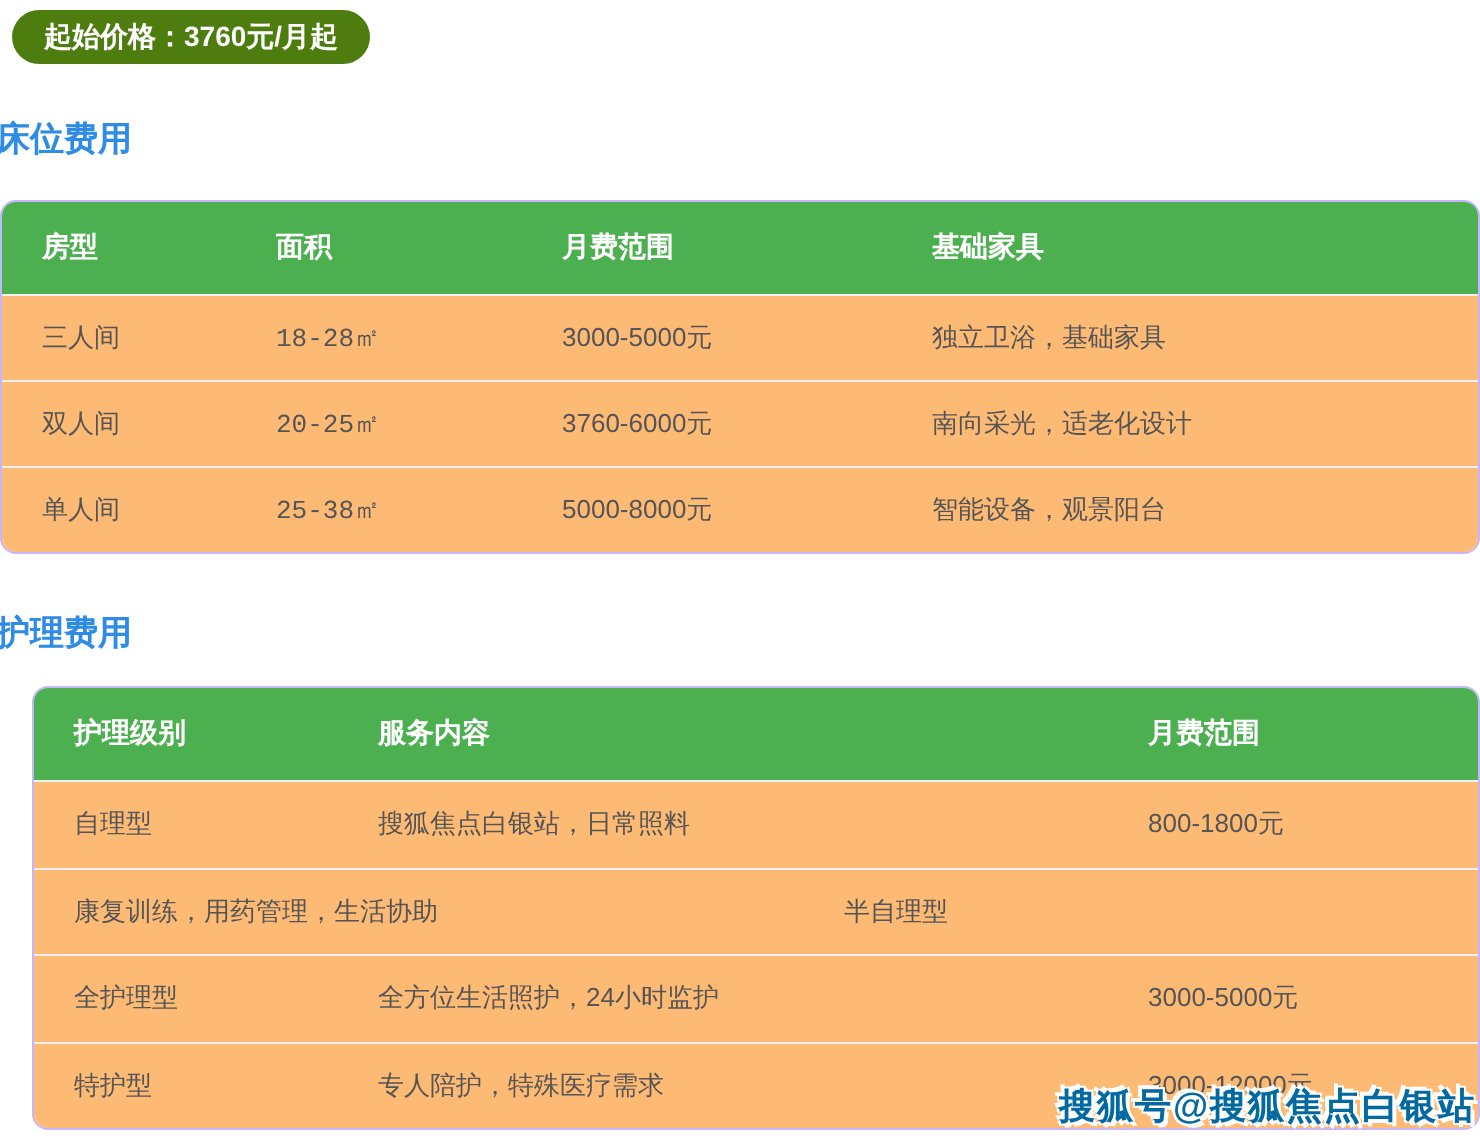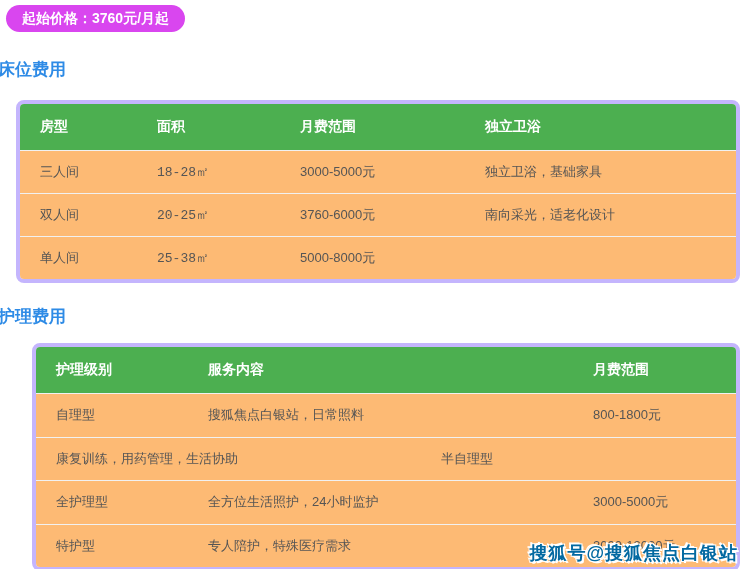--- a/index.html
+++ b/index.html
@@ -9,7 +9,7 @@
   }
   .badge{
     position:absolute;left:6px;top:5px;height:27px;line-height:27px;
-    padding:0 16px;background:#d946ef;color:#ffffff;
+    padding:0 16px;background:#4d7c0f;color:#ffffff;
     font-size:14px;font-weight:bold;border-radius:14px;white-space:nowrap;
   }
   .sec-heading{

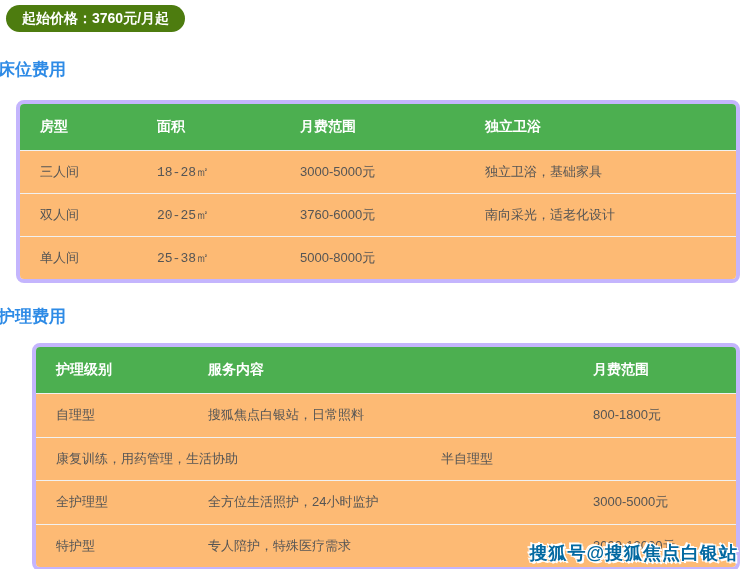--- a/index.html
+++ b/index.html
@@ -19,8 +19,8 @@
   .sec-heading.first{top:60px;}
   .sec-heading.second{top:307px;}
   .tbl{
-    position:absolute;left:16px;right:0;background:#ffffff;
-    border:4px solid #c4b5fd;border-radius:8px;overflow:hidden;
+    position:absolute;left:0;right:0;background:#ffffff;
+    border:1px solid #c4b5fd;border-radius:8px;overflow:hidden;
   }
   .tbl.t1{top:100px;}
   .tbl.t2{top:343px;margin-left:16px;}

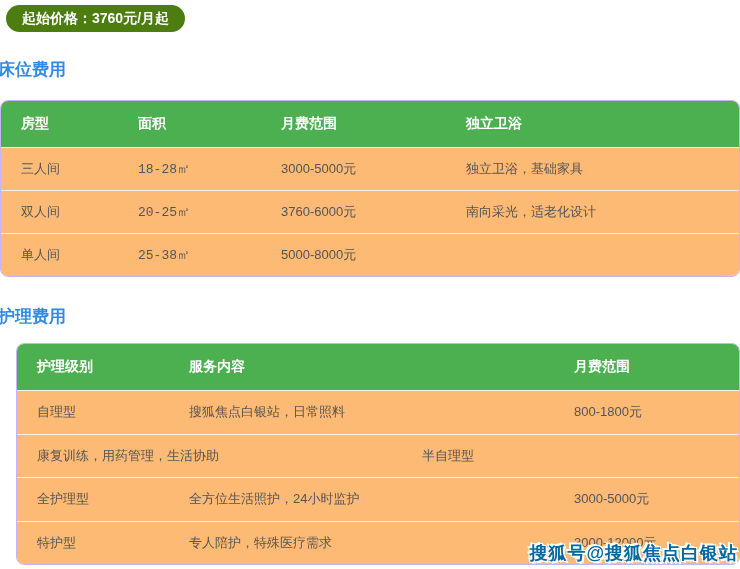--- a/index.html
+++ b/index.html
@@ -57,7 +57,7 @@
       <div class="c c1">房型</div>
       <div class="c c2">面积</div>
       <div class="c c3">月费范围</div>
-      <div class="c c4">独立卫浴</div>
+      <div class="c c4">基础家具</div>
     </div>
     <div class="trow">
       <div class="c c1">三人间</div>

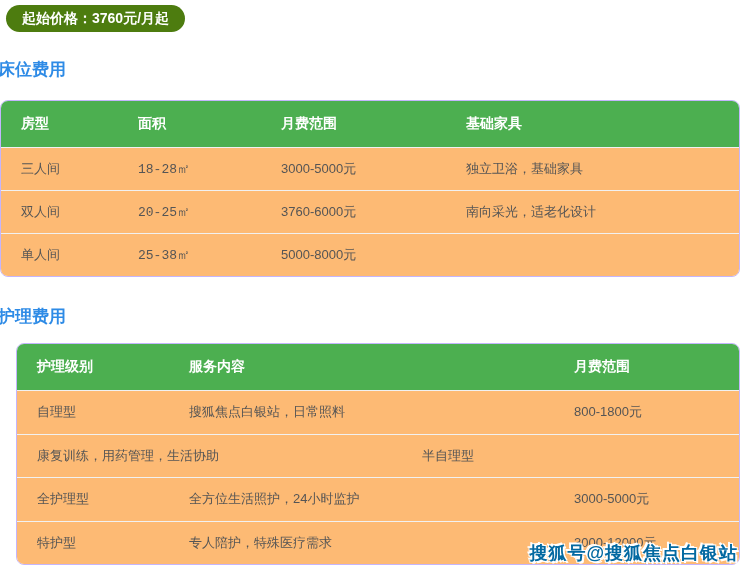--- a/index.html
+++ b/index.html
@@ -75,6 +75,7 @@
       <div class="c c1">单人间</div>
       <div class="c c2">25-38㎡</div>
       <div class="c c3">5000-8000元</div>
+      <div class="c c4">智能设备，观景阳台</div>
     </div>
   </div>
 

